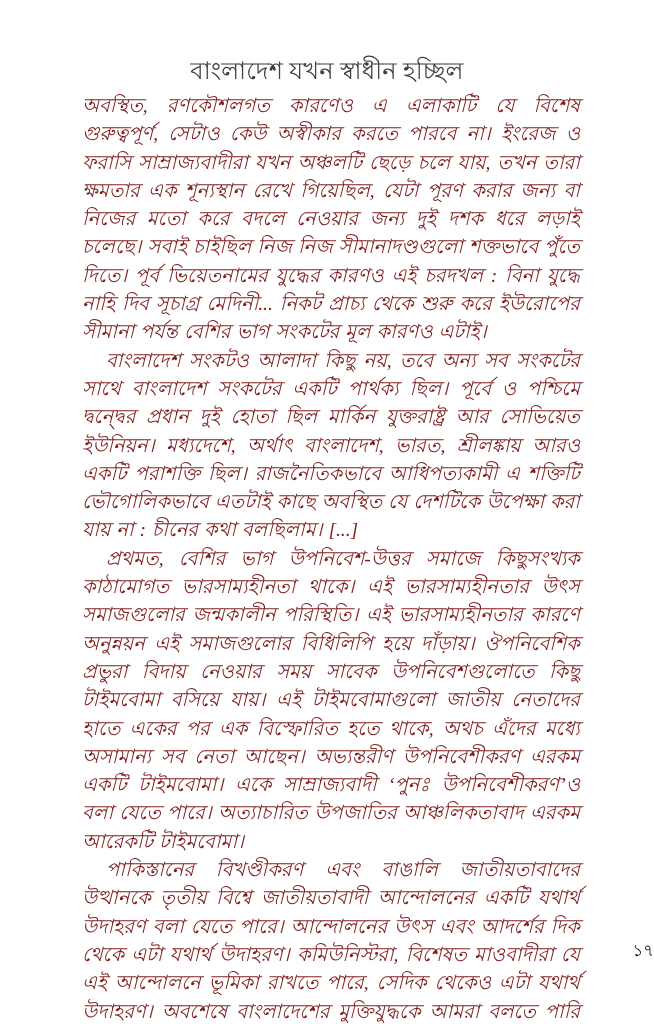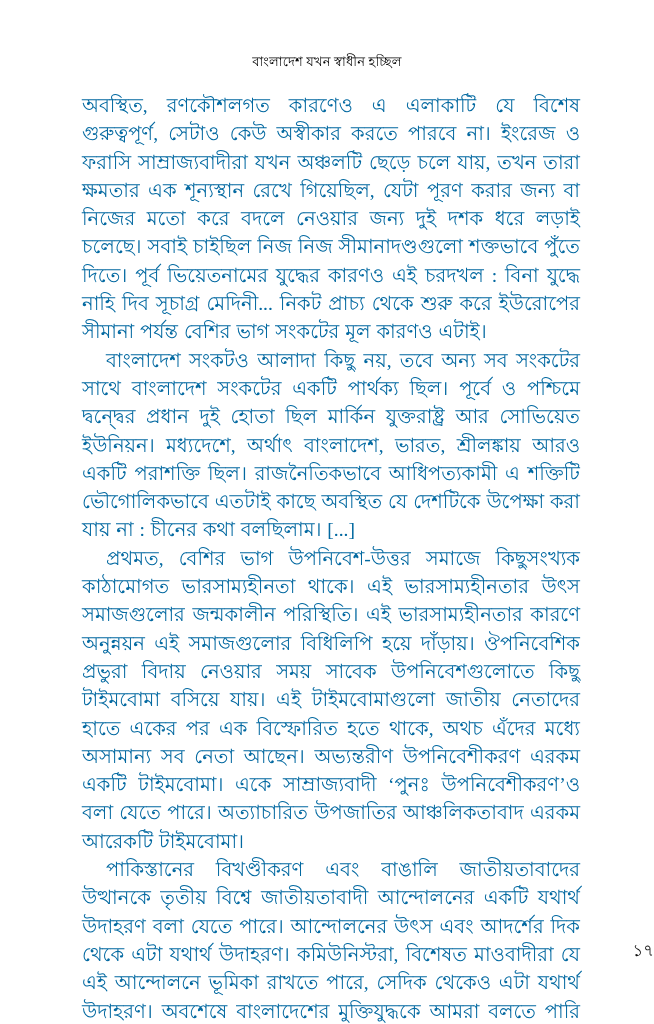--- a/index.html
+++ b/index.html
@@ -22,9 +22,9 @@
     left: 0;
     width: 100%;
     text-align: center;
-    font-size: 13px;
+    font-size: 24px;
     letter-spacing: 0.2px;
-    color: #000000;
+    color: #404040;
   }
   .body-text {
     position: absolute;

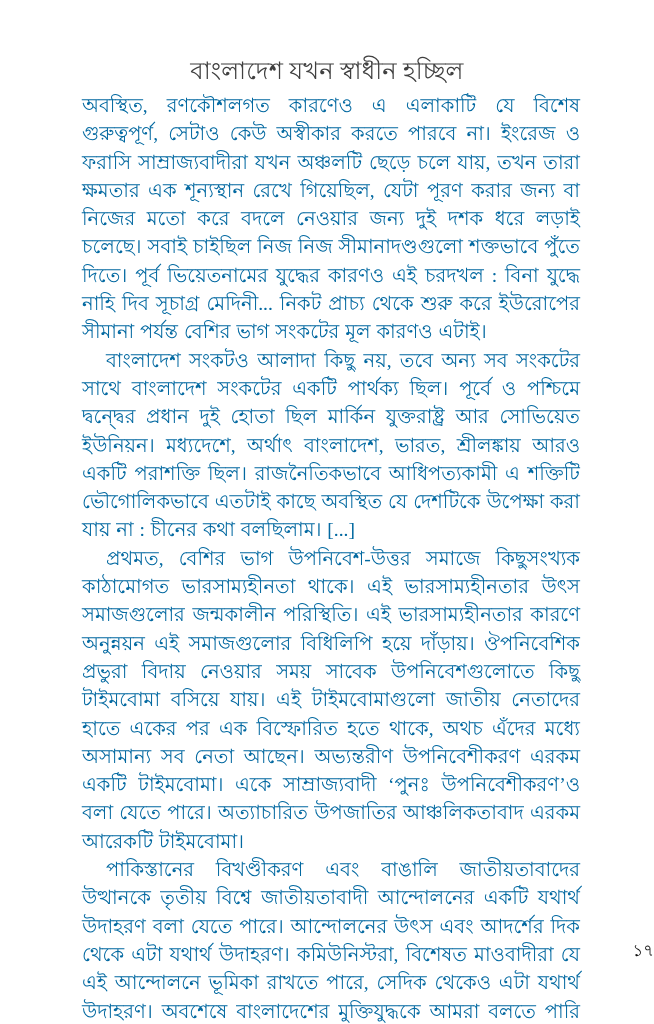--- a/index.html
+++ b/index.html
@@ -38,7 +38,8 @@
     text-align: justify;
     text-justify: inter-word;
     word-spacing: 1px;
-    color: #0369a1;
+    color: #7f1d1d;
+    font-style: italic;
   }
   .body-text p.indent { text-indent: 24px; }
   .page-number {

